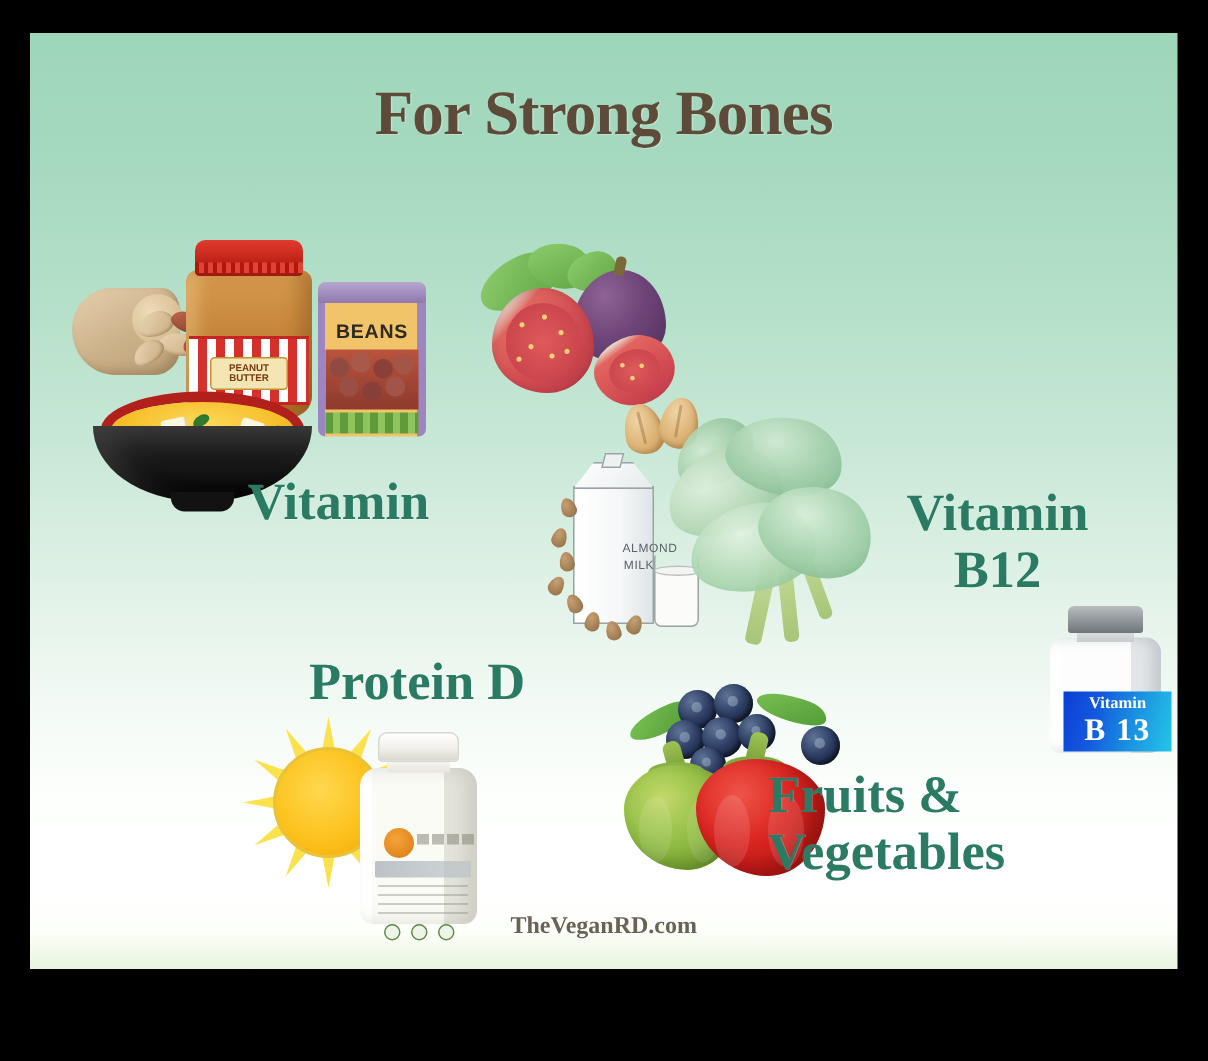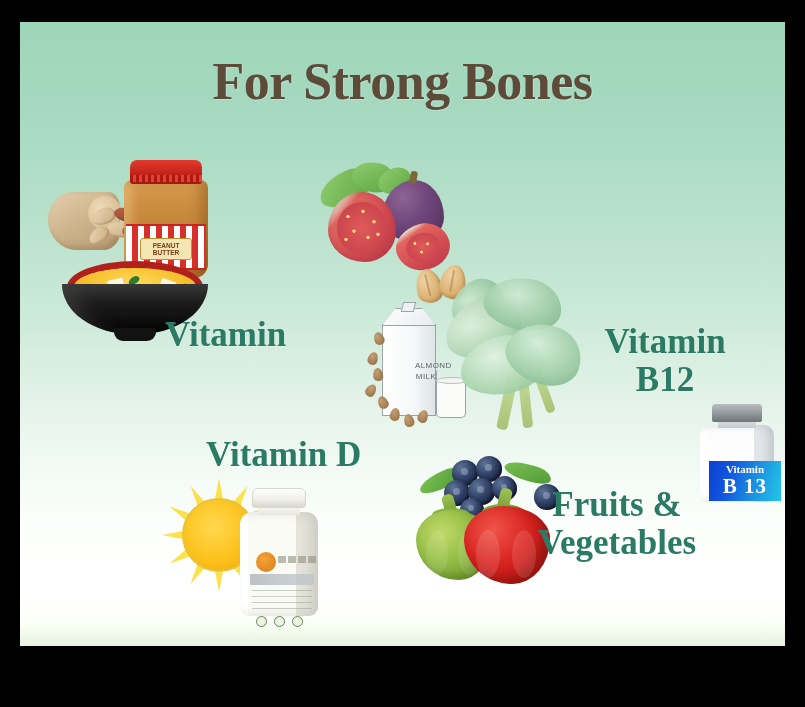--- a/index.html
+++ b/index.html
@@ -40,7 +40,7 @@
     left: 0; top: 30px;
     width: 765px;
     text-align: center;
-    font-size: 52px;
+    font-size: 42px;
     font-weight: bold;
     color: #5d4a39;
     letter-spacing: -0.5px;

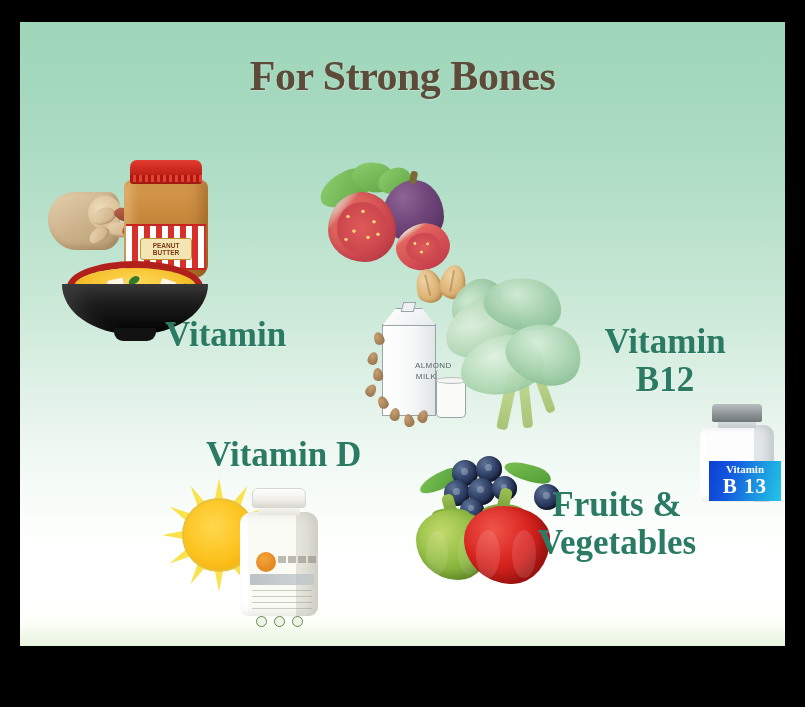--- a/index.html
+++ b/index.html
@@ -536,6 +536,14 @@
         <div class="pb-lid"></div>
       </div>
 
+      <div class="can">
+        <div class="can-body">
+          <div class="can-text">BEANS</div>
+          <div class="can-beans"></div>
+          <div class="can-foot"></div>
+        </div>
+        <div class="can-rim"></div>
+      </div>
 
       <div class="bowl">
         <div class="bowl-soup">

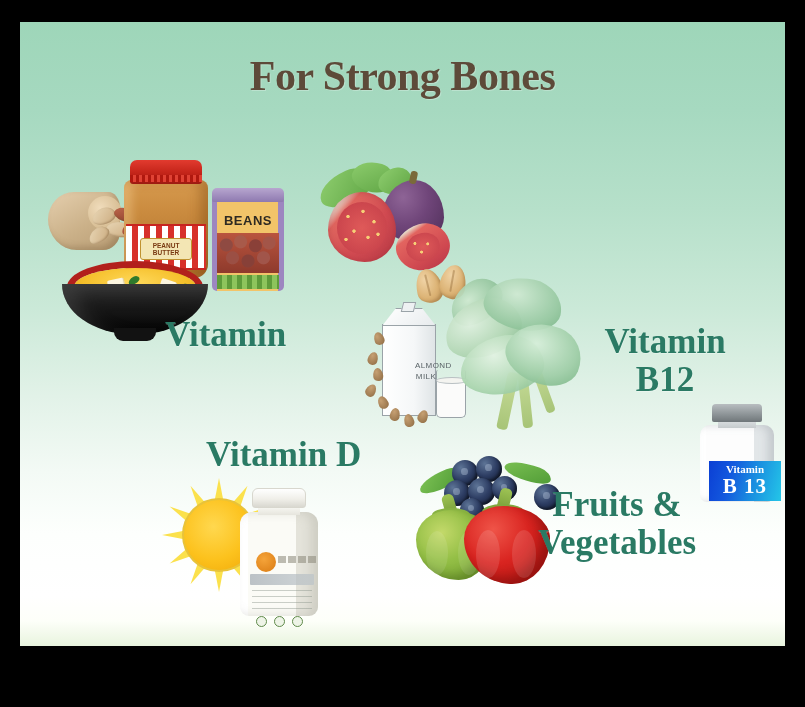--- a/index.html
+++ b/index.html
@@ -669,7 +669,7 @@
     <div class="food-label" id="label-protein">Vitamin</div>
     <div class="food-label" id="label-b12">Vitamin
 B12</div>
-    <div class="food-label" id="label-vitd">Vitamin D</div>
+    <div class="food-label" id="label-vitd">Protein D</div>
     <div class="food-label" id="label-fruitveg">Fruits &amp;
 Vegetables</div>
 

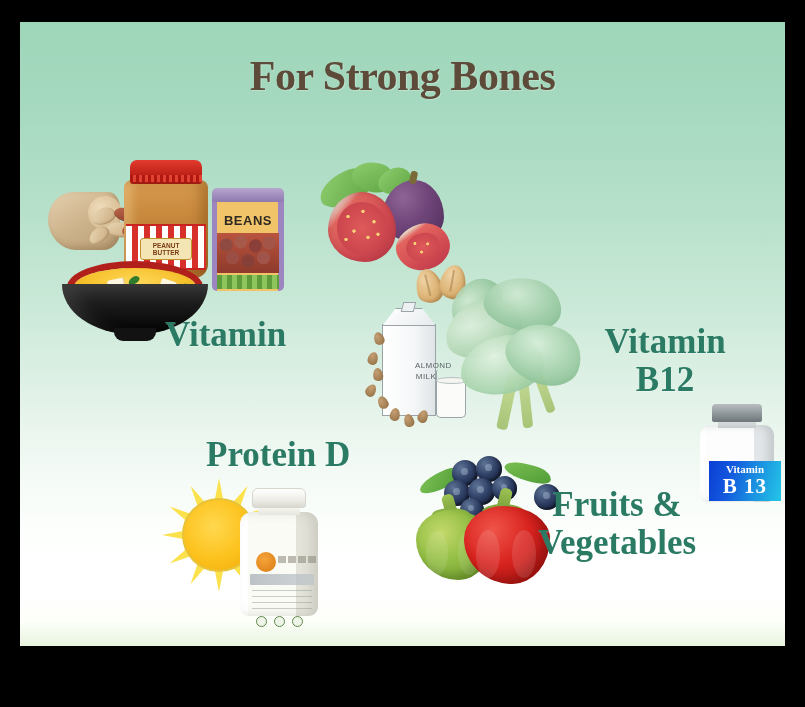--- a/index.html
+++ b/index.html
@@ -63,7 +63,7 @@
   #label-calcium   { left: 443px; top: 190px; }
   #label-b12       { left: 560px; top: 301px; width: 170px; text-align: center; }
   #label-vitd      { left: 186px; top: 414px; }
-  #label-fruitveg  { left: 492px; top: 464px; width: 210px; text-align: center; }
+  #label-fruitveg  { left: 492px; top: 489px; width: 210px; text-align: left; }
 
   #attribution {
     position: absolute;

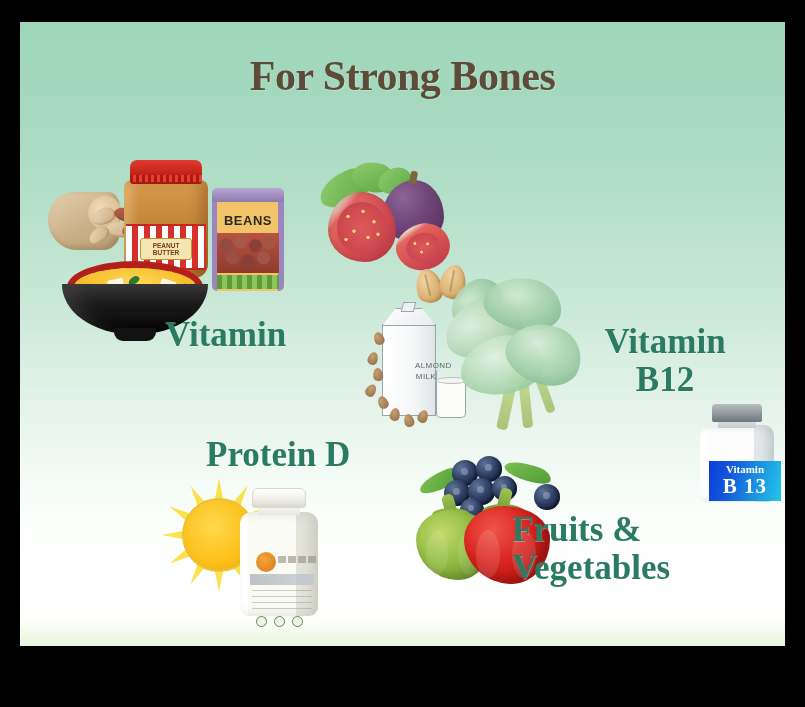--- a/index.html
+++ b/index.html
@@ -673,6 +673,7 @@
     <div class="food-label" id="label-fruitveg">Fruits &amp;
 Vegetables</div>
 
+    <div id="attribution">TheVeganRD.com</div>
 
   </div>
 </div>

